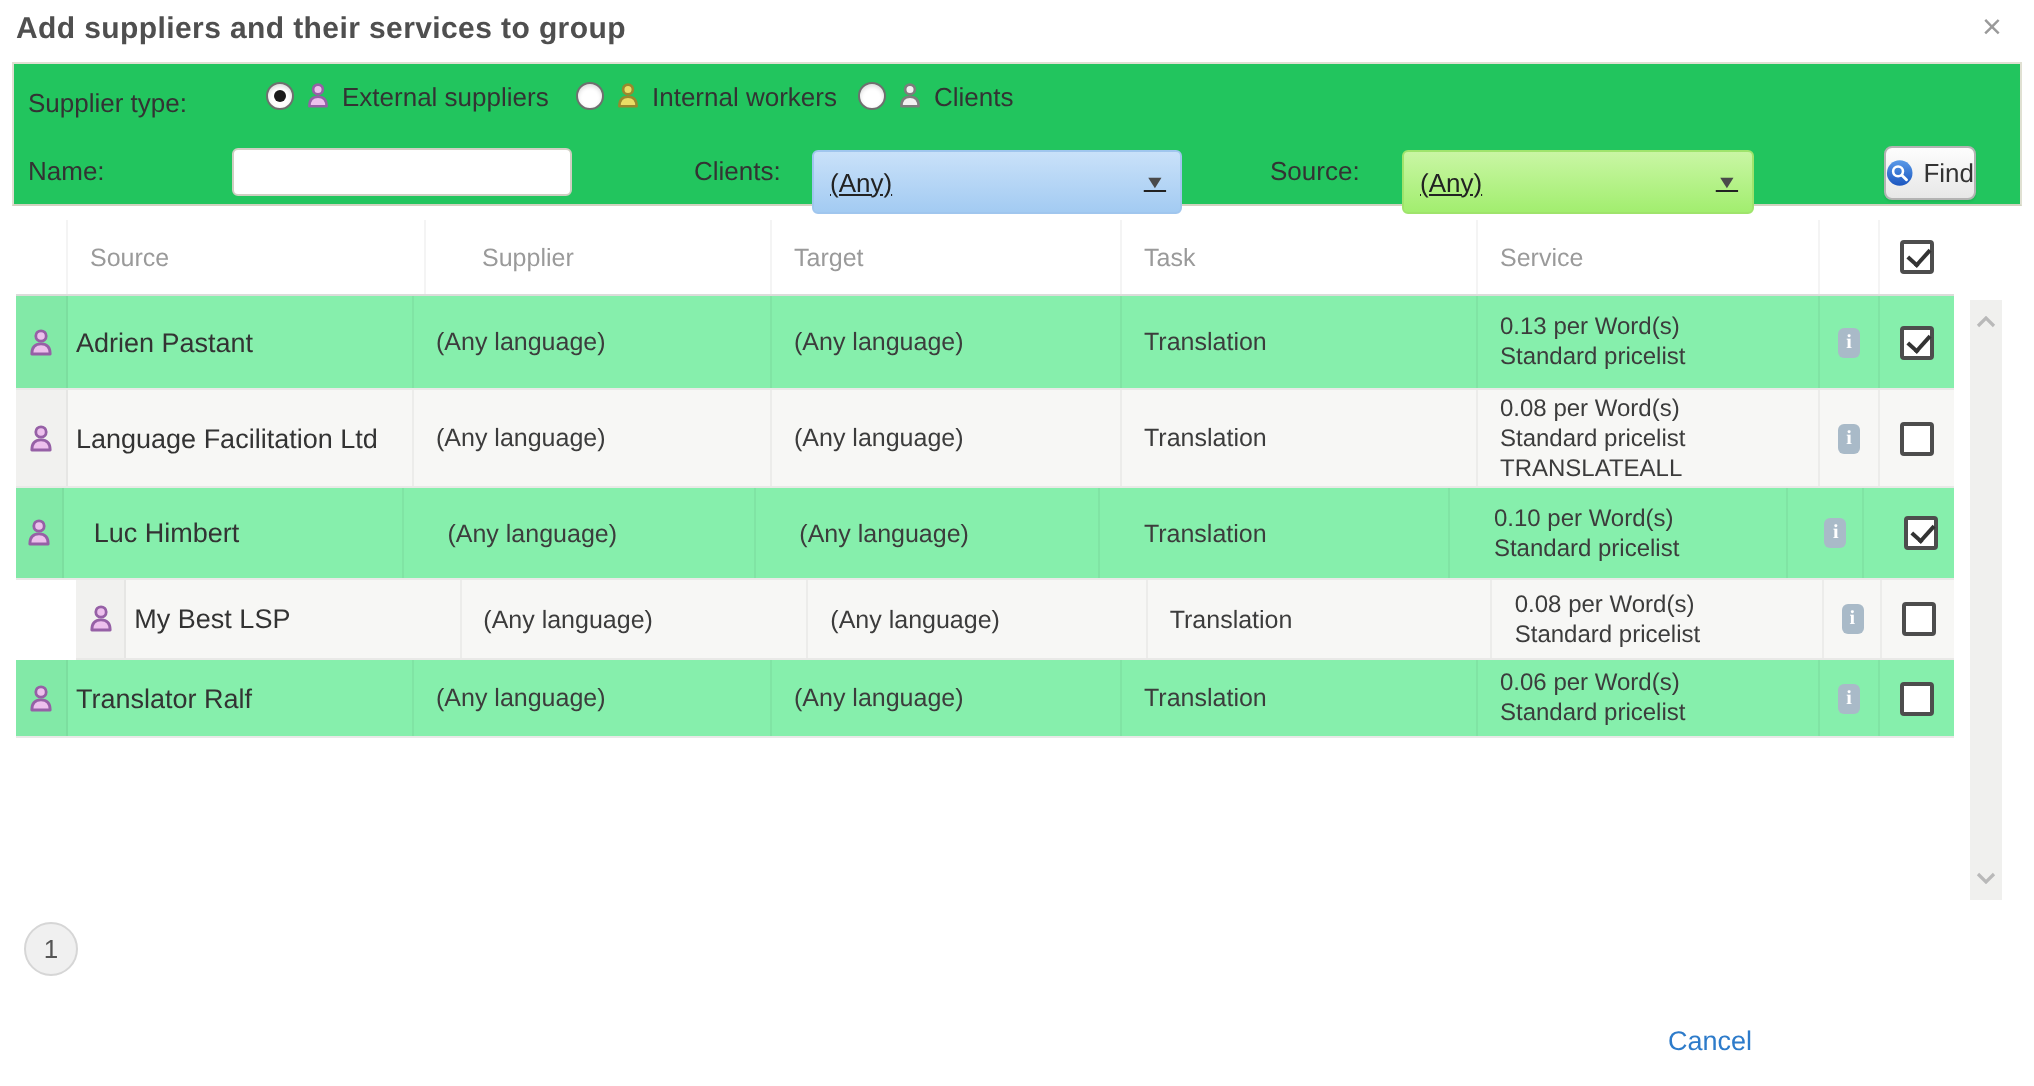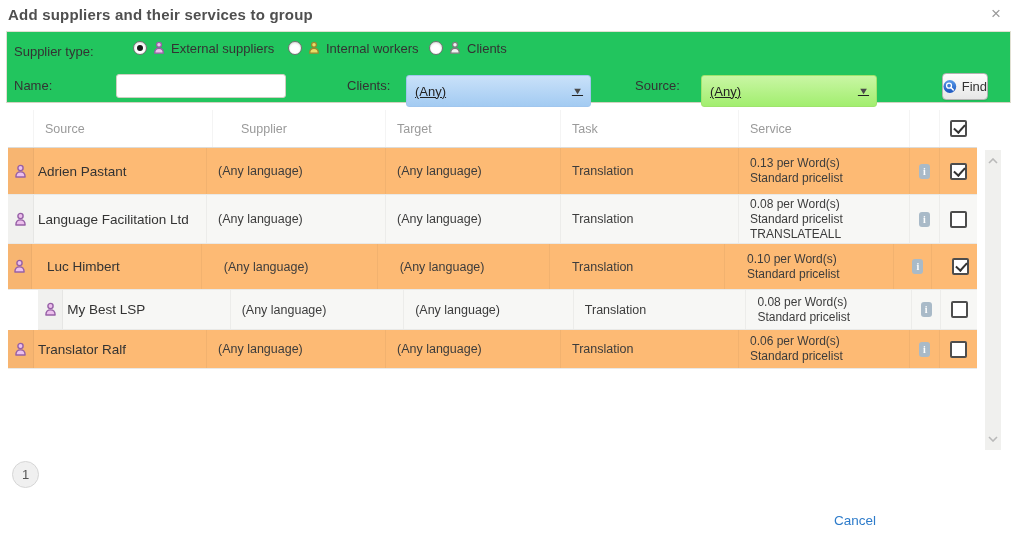--- a/index.html
+++ b/index.html
@@ -77,7 +77,7 @@
   .c-check   { width:37px;  justify-content:center; }
   .thead .c-supplier { padding-left:28px; }
   .trow {
-    display:flex; border-bottom:1px solid #e9e9e7; background:#fdba74; font-size:12.5px; color:#3c3c3c;
+    display:flex; border-bottom:1px solid #e9e9e7; background:#86efac; font-size:12.5px; color:#3c3c3c;
   }
   .trow.alt { background:#f7f7f5; }
   .trow .c-icon { background:rgba(0,0,0,0.025); }

